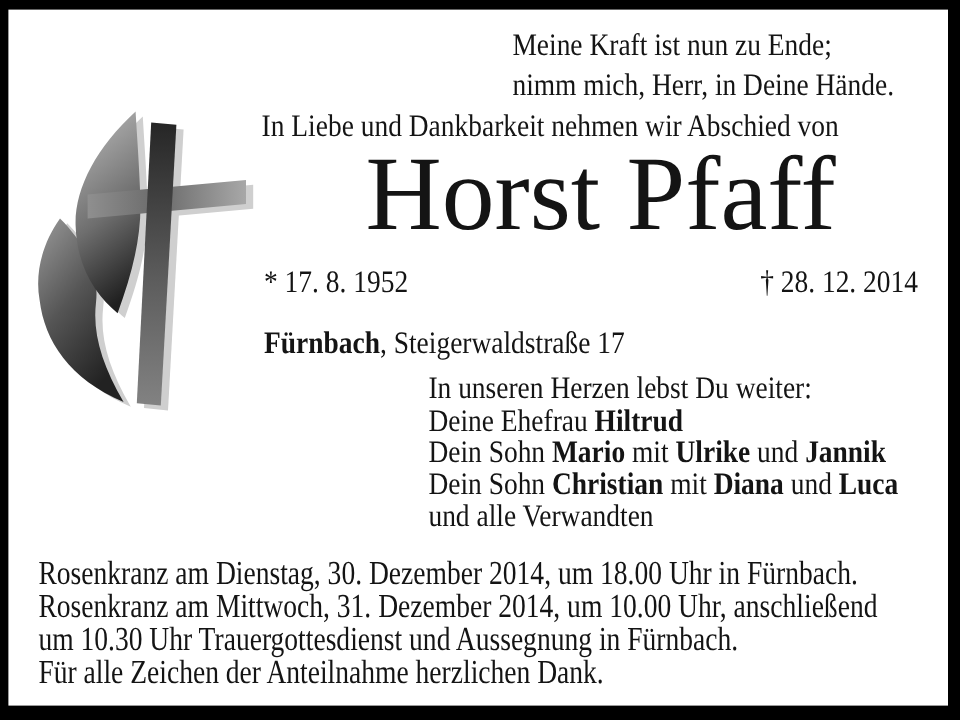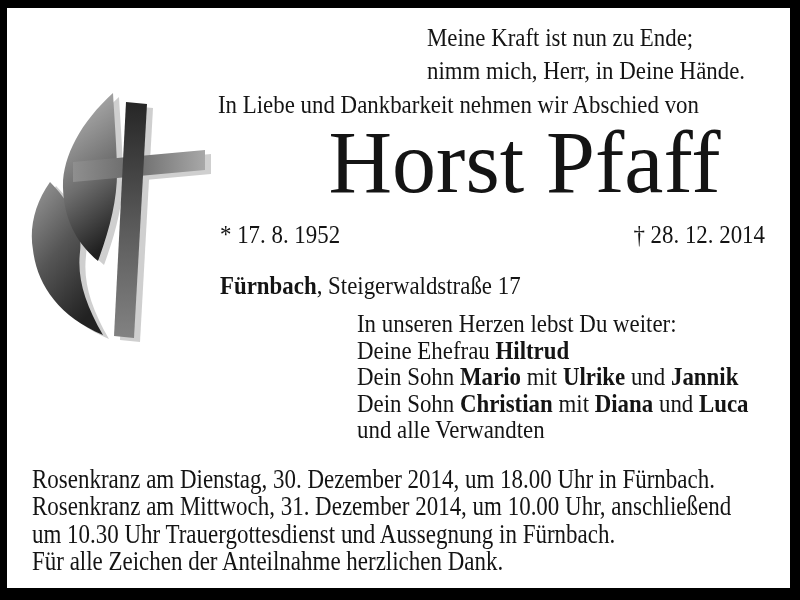--- a/index.html
+++ b/index.html
@@ -14,7 +14,7 @@
   .b{font-weight:bold;}
   .epigraph{left:427px;top:21px;font-size:26px;line-height:33px;}
   .intro{left:218px;top:92px;font-size:26px;line-height:26px;}
-  .name{left:303px;top:119px;width:395px;font-size:88px;line-height:88px;text-align:center;margin-left:24px;}
+  .name{left:303px;top:119px;width:395px;font-size:88px;line-height:88px;text-align:center;}
   .birth{left:220px;top:222px;font-size:26px;line-height:26px;}
   .death{left:560px;top:222px;width:205px;font-size:26px;line-height:26px;text-align:right;}
   .address{left:220px;top:273px;font-size:26px;line-height:26px;}

